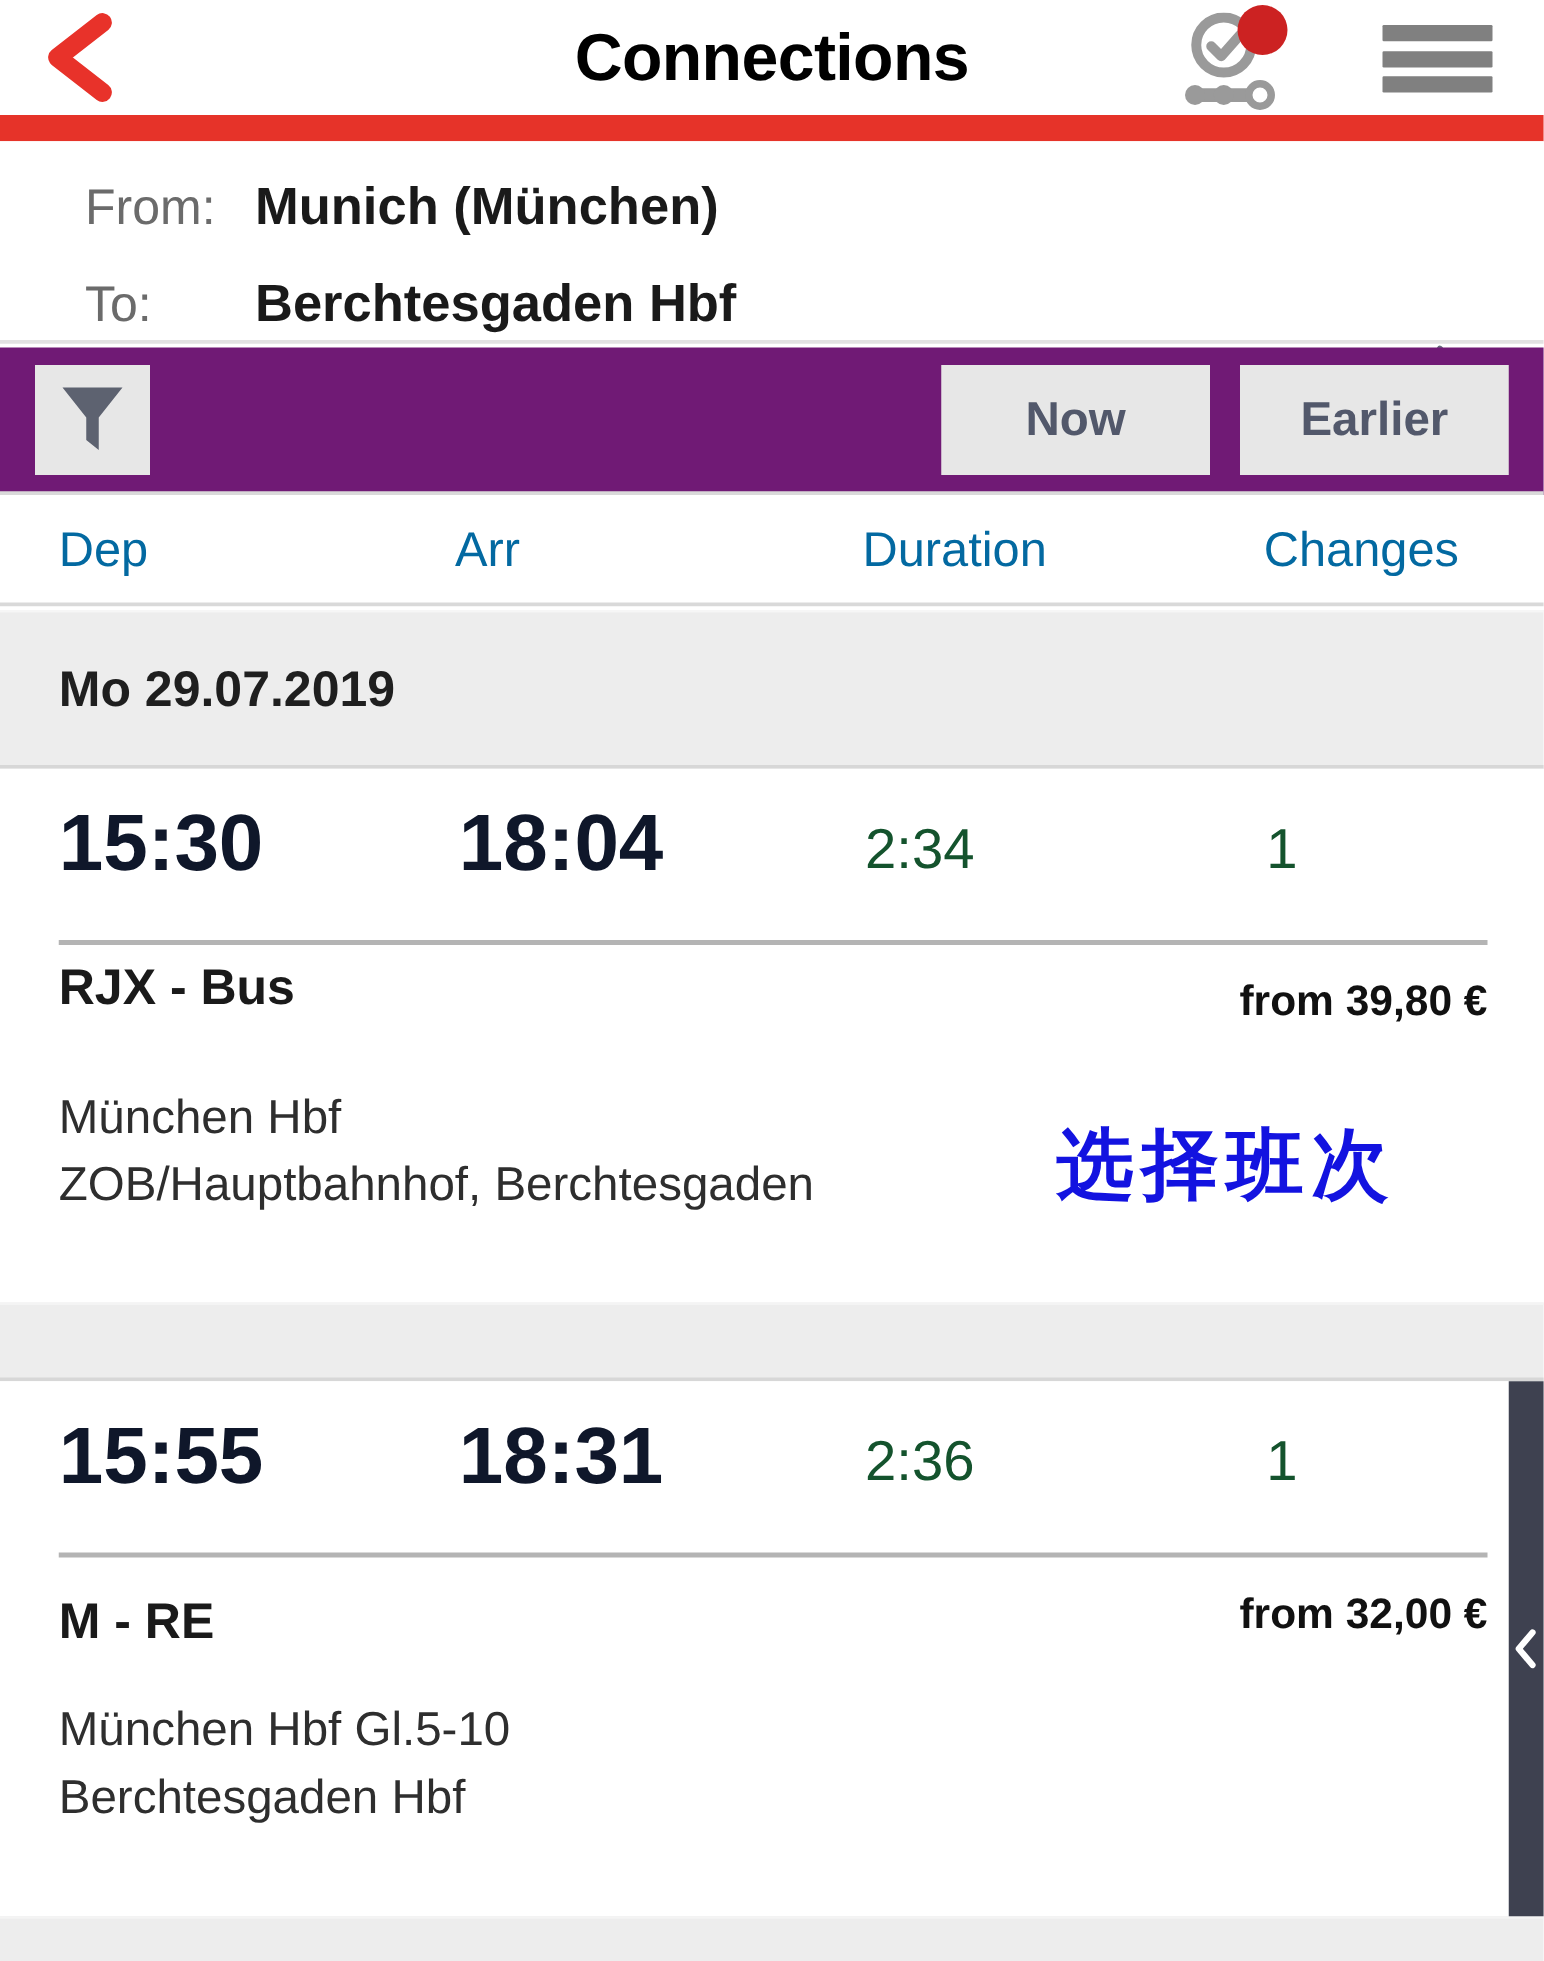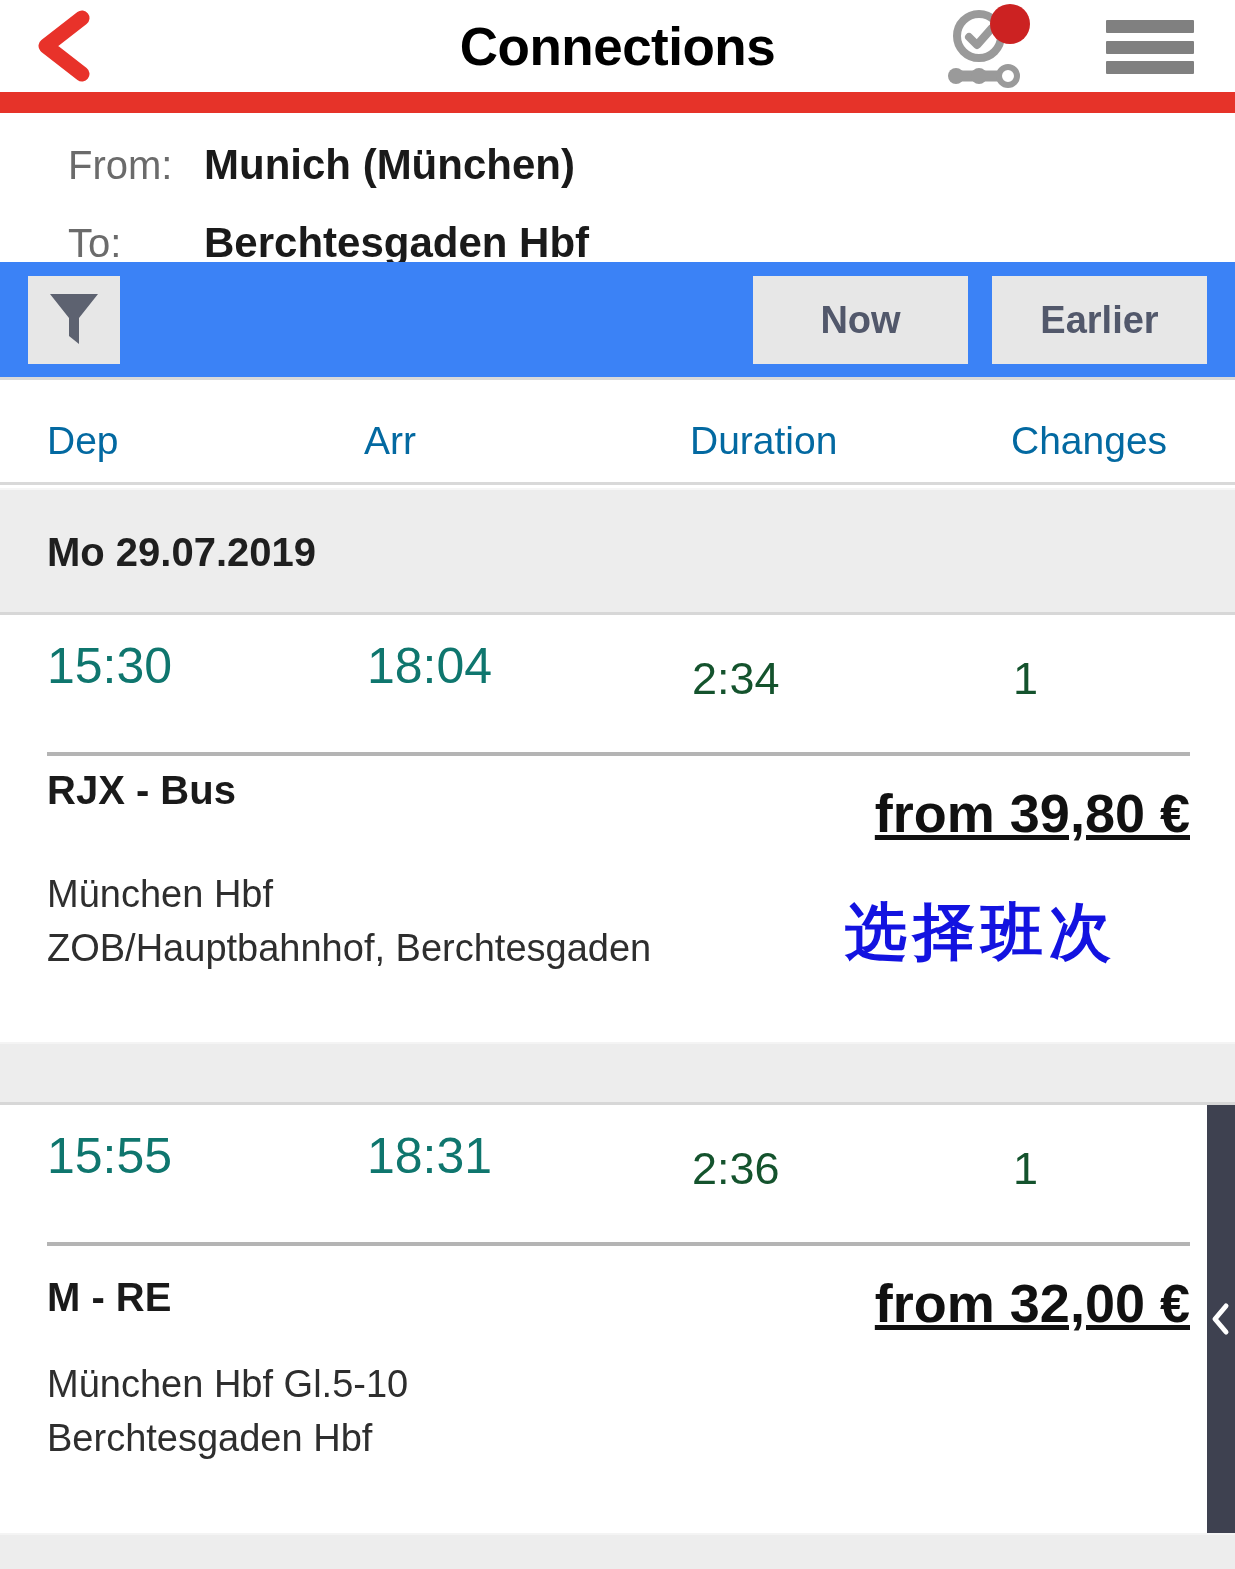--- a/index.html
+++ b/index.html
@@ -86,9 +86,9 @@
 
   
   .action-row {
-    position: absolute; left: 0; top: 262px;
+    position: absolute; left: 0; top: 278px;
     width: 1235px; height: 118px;
-    background: #3b82f6;
+    background: #701a75;
     border-bottom: 3px solid #d9d9d9;
   }
   .filter-btn {

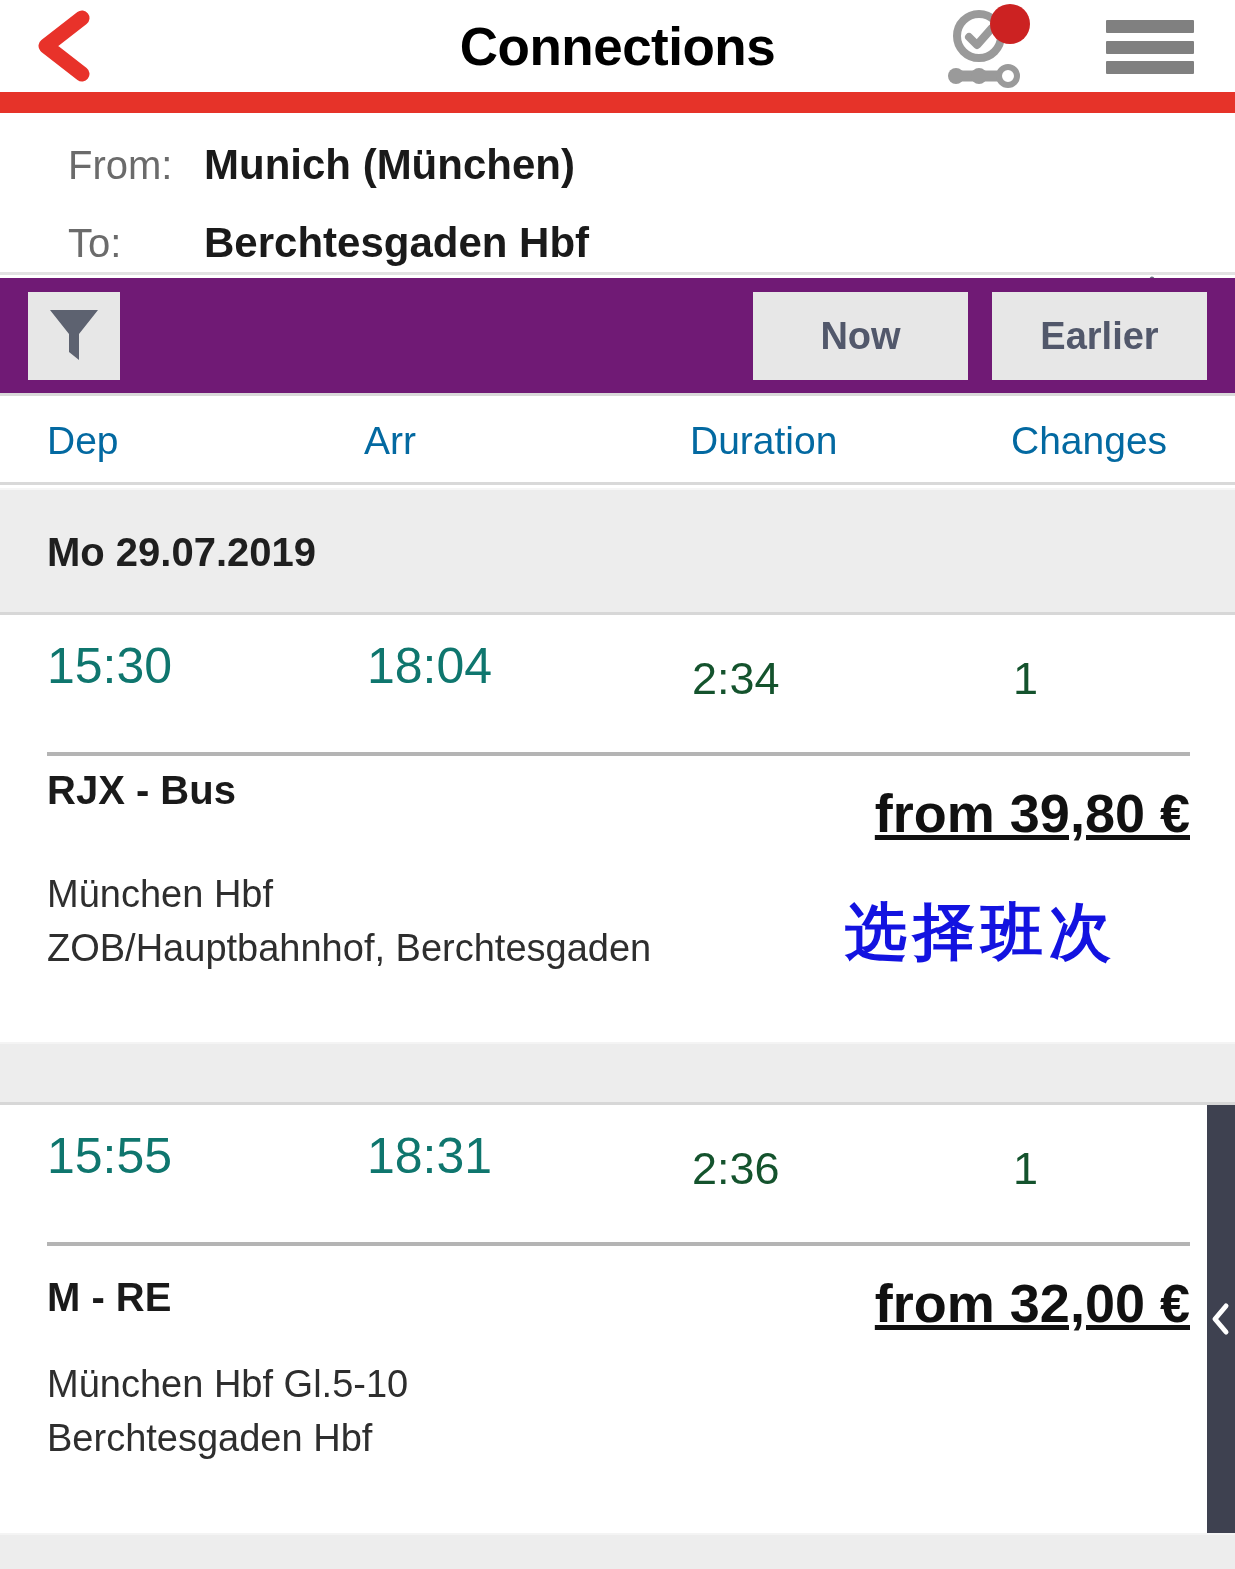--- a/index.html
+++ b/index.html
@@ -145,7 +145,7 @@
   .conn-times { position: relative; height: 120px; }
   .conn-times .t {
     position: absolute; top: 22px;
-    font-size: 50px; font-weight: normal; color: #0f766e;
+    font-size: 64px; font-weight: bold; color: #0f172a;
   }
   .conn-times .m {
     position: absolute; top: 38px;

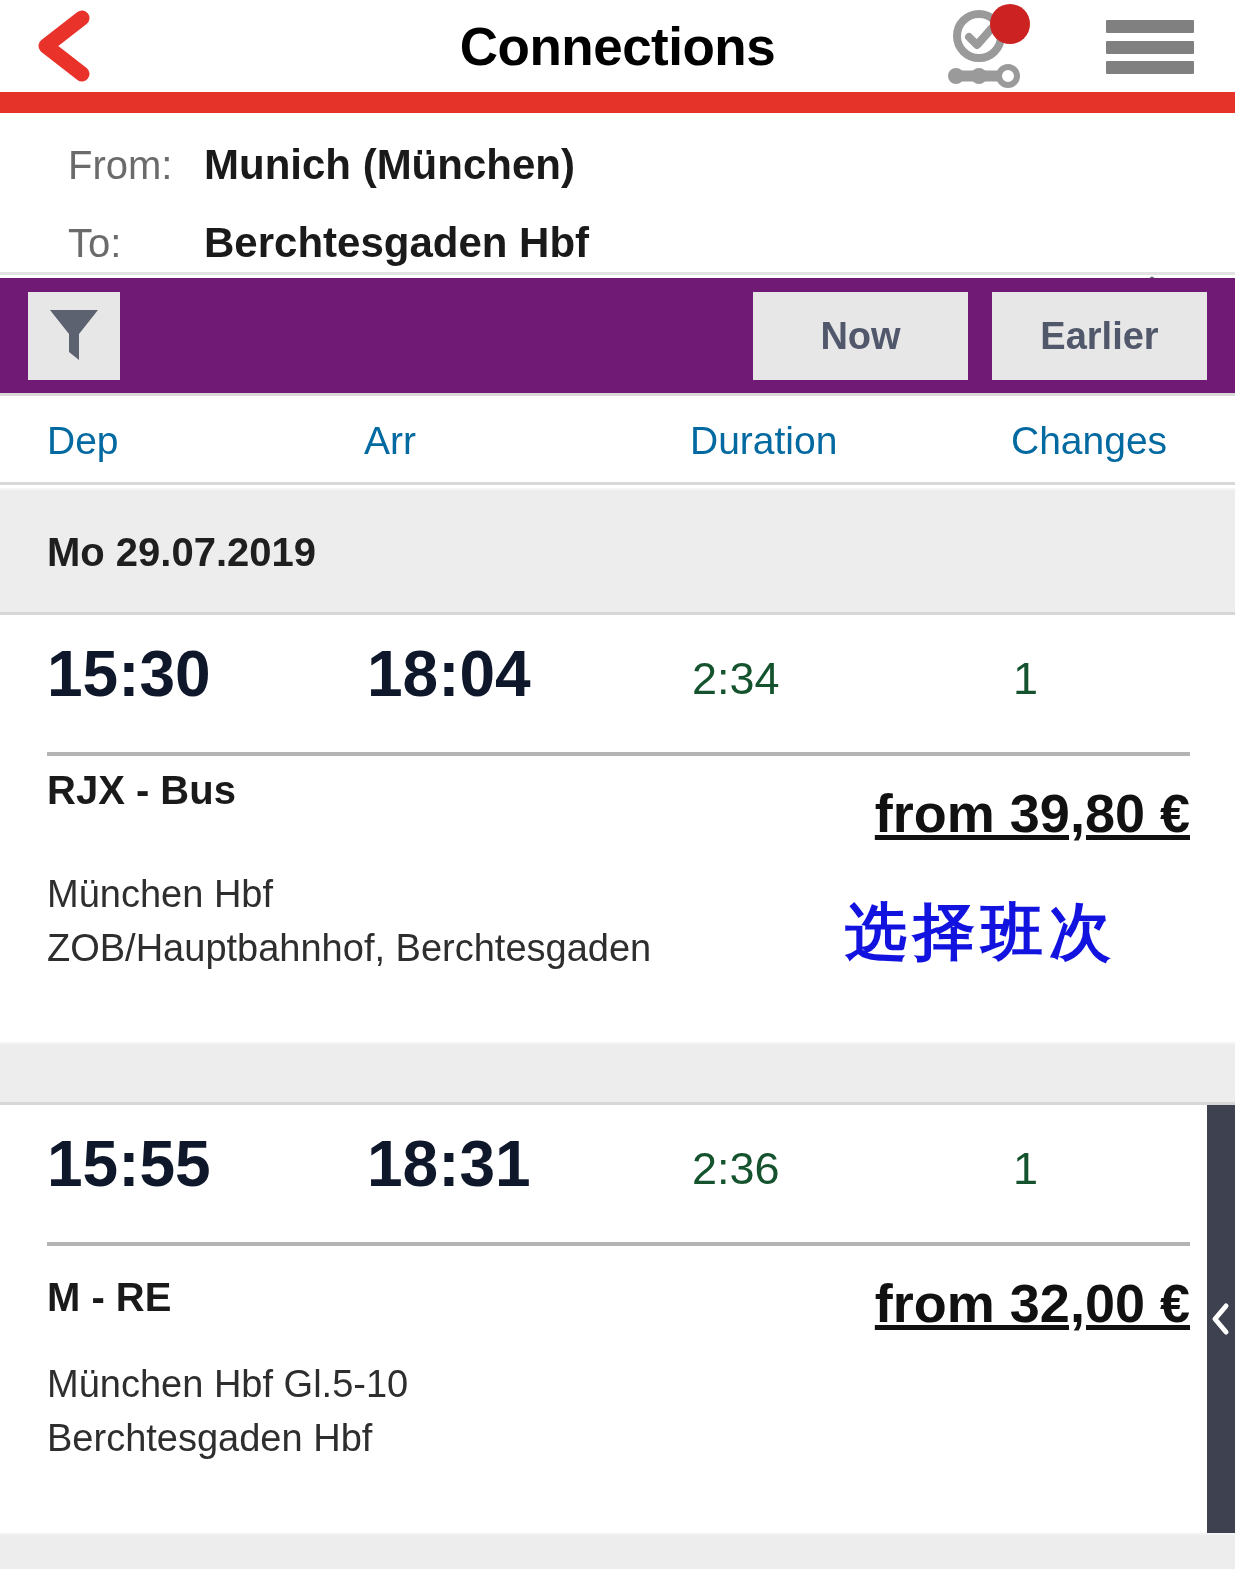--- a/index.html
+++ b/index.html
@@ -166,9 +166,8 @@
   }
   .conn-price {
     position: absolute; right: 45px;
-    font-size: 54px; font-weight: bold; color: #111111;
+    font-size: 34px; font-weight: bold; color: #111111;
     white-space: nowrap;
-    text-decoration: underline;
   }
   .conn-stop {
     position: absolute; left: 47px;

